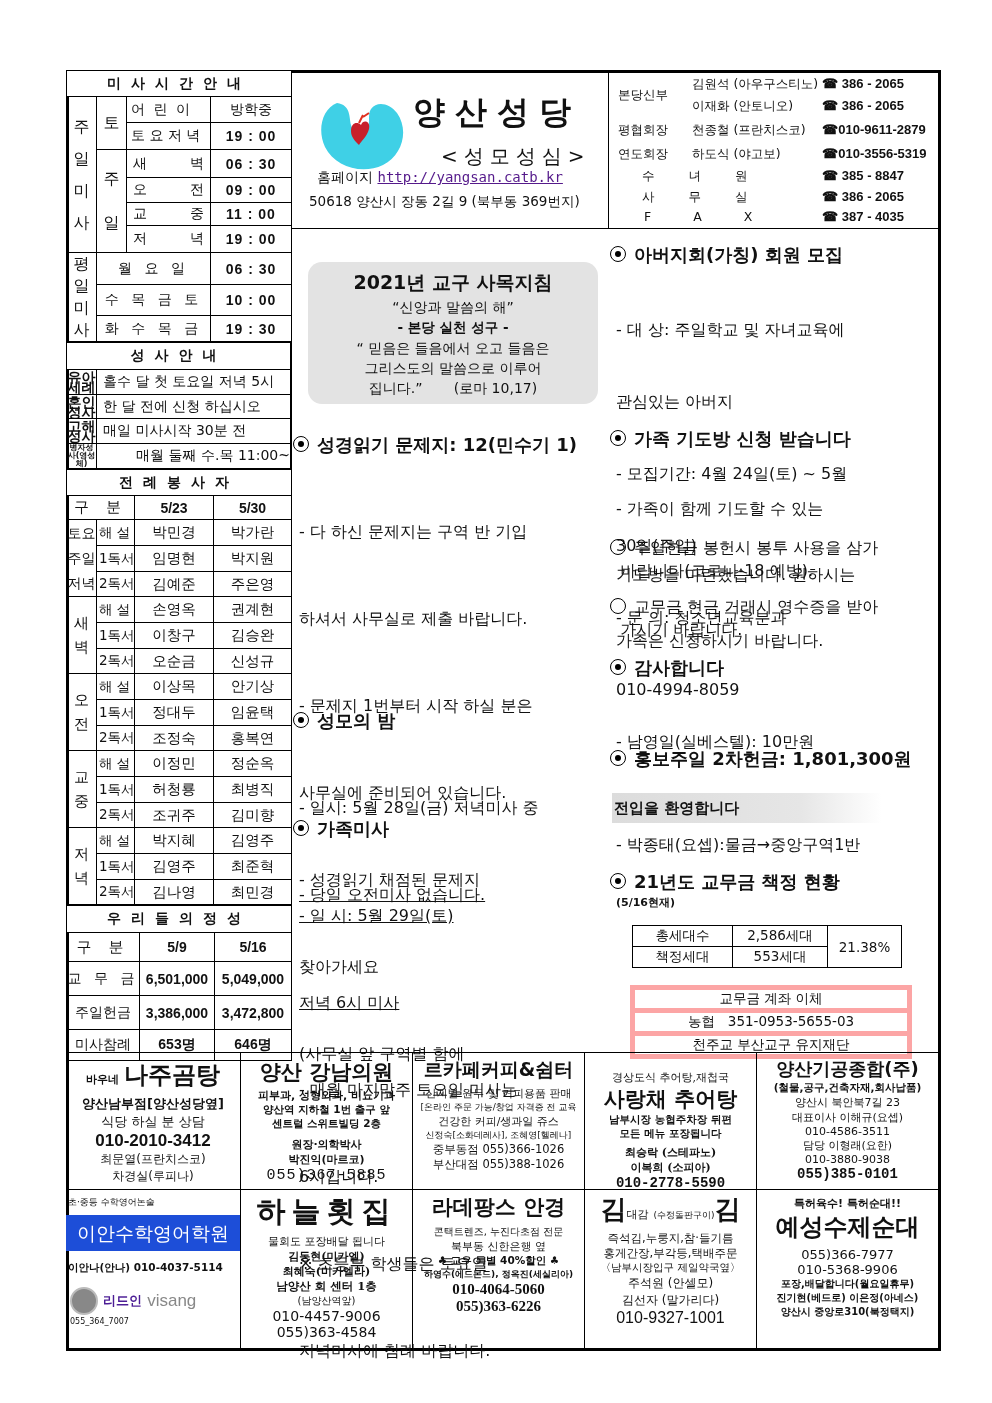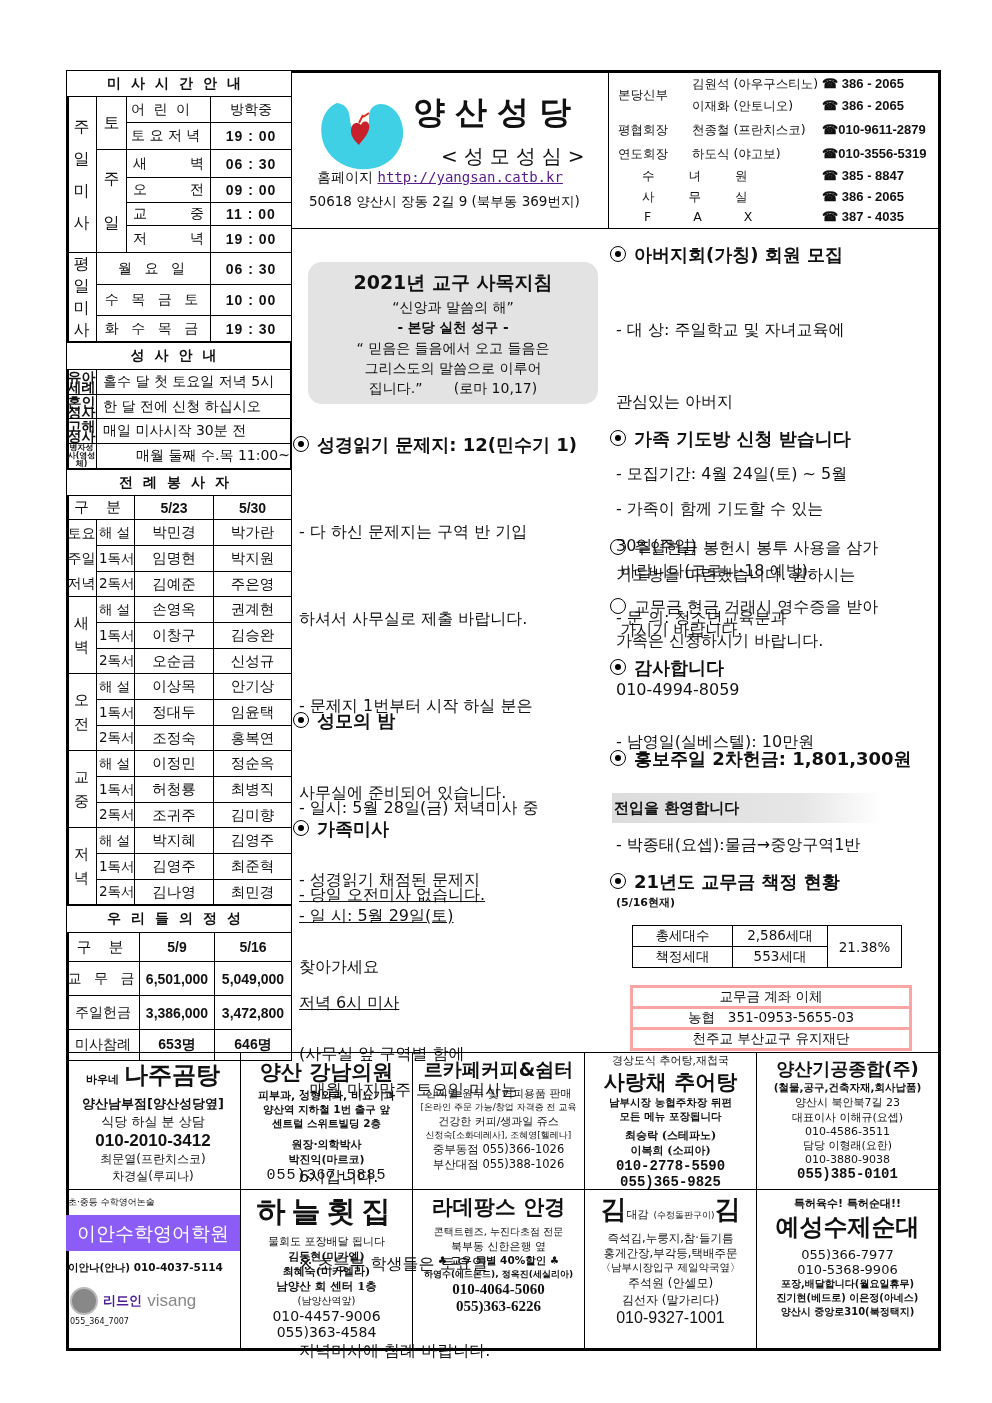--- a/index.html
+++ b/index.html
@@ -47,7 +47,7 @@
 #dues-table{position:absolute;left:632px;top:925px;width:270px;border-collapse:collapse}
 #dues-table td{border:1px solid #000;font-size:13.5px;text-align:center;height:21px}
 #account-table{position:absolute;left:630px;top:985px;width:282px;border-collapse:collapse}
-#account-table td{border:3px solid #fca5a5;font-size:13.5px;text-align:center;height:20px}
+#account-table td{border:5px solid #fca5a5;font-size:13.5px;text-align:center;height:20px}
 
 #ads{position:absolute;left:66px;top:1052px;width:875px;height:299px}
 .ad{position:absolute;border-right:1px solid #000;border-top:1px solid #000;text-align:center;overflow:hidden}

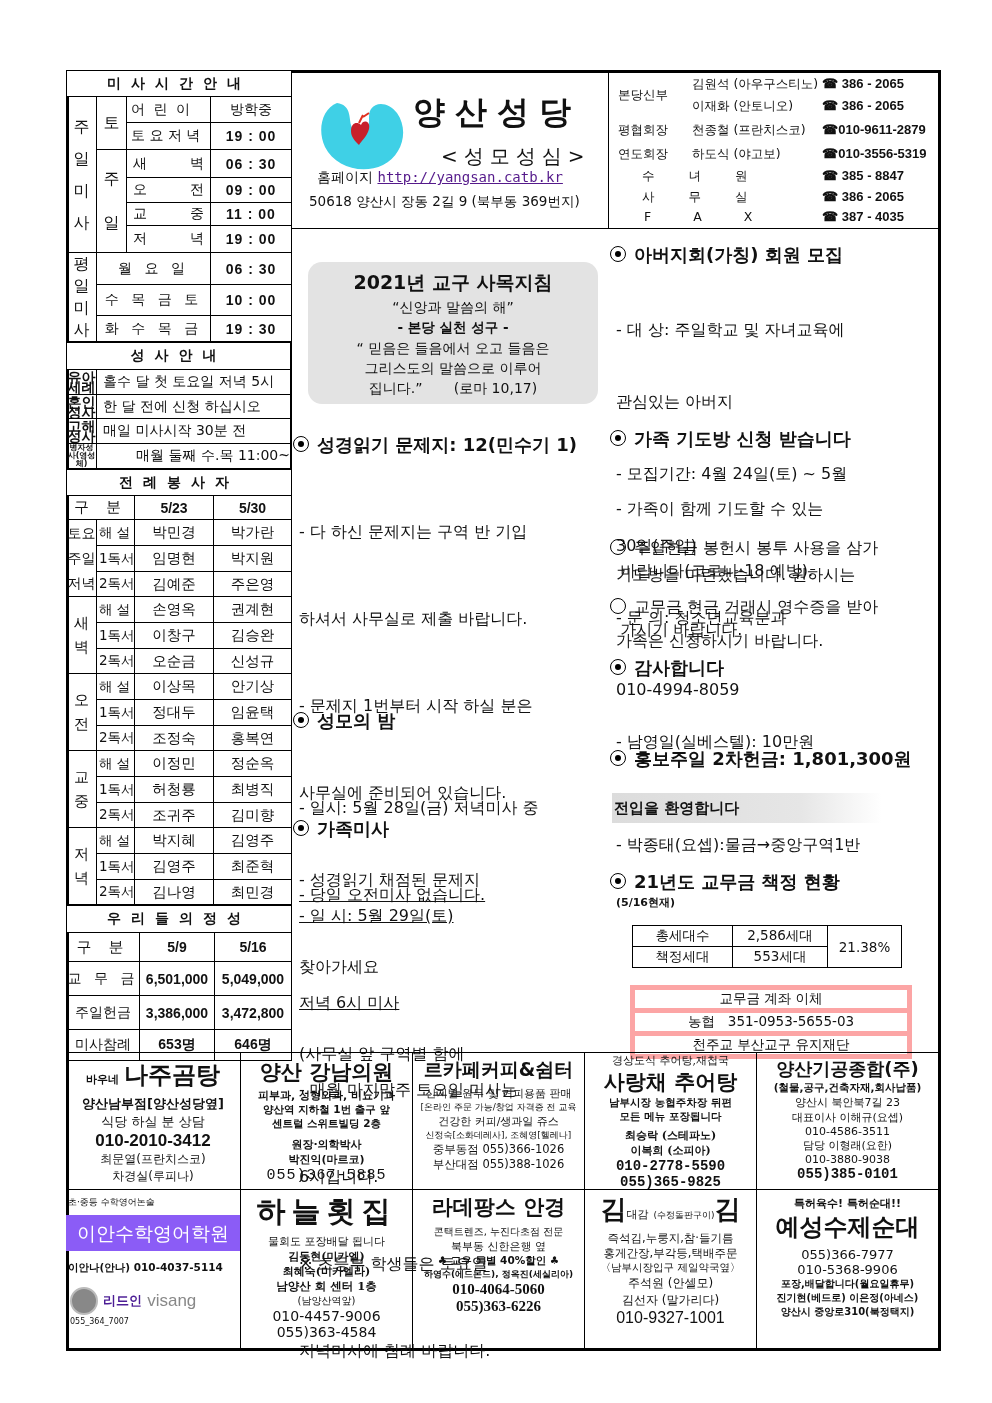--- a/index.html
+++ b/index.html
@@ -494,7 +494,7 @@
     <div style="font-size:11.5px">중부동점 055)366-1026</div>
     <div style="font-size:11.5px">부산대점 055)388-1026</div>
   </div>
-  <div class="ad" style="left:519px;top:0;width:172px;height:137px;padding-top:0;font-family:'DejaVu Serif',serif">
+  <div class="ad" style="left:519px;top:0;width:172px;height:137px;padding-top:17px;font-family:'DejaVu Serif',serif">
     <div style="font-size:11px">경상도식 추어탕,재첩국</div>
     <div class="big" style="font-size:21px;font-family:'DejaVu Sans',sans-serif">사랑채 추어탕</div>
     <div style="font-size:10.5px;font-weight:bold">남부시장 농협주차장 뒤편</div>

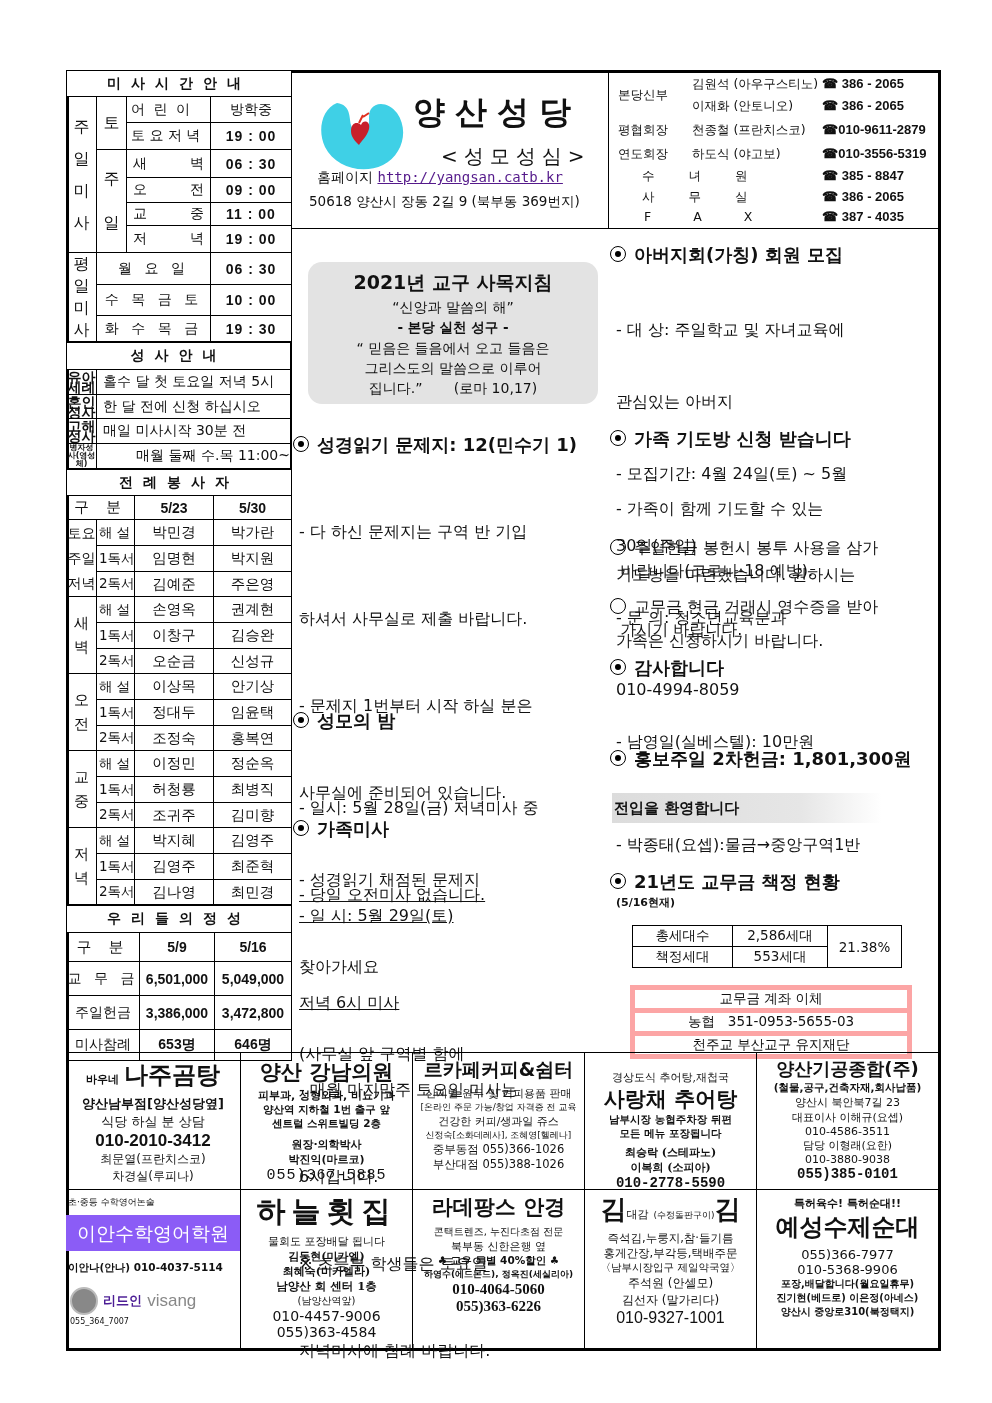--- a/index.html
+++ b/index.html
@@ -517,7 +517,7 @@
 
   <div class="ad" style="left:0;top:137px;width:175px;height:162px;text-align:left">
     <div style="font-size:9px;margin:6px 0 0 2px">초·중등 수학영어논술</div>
-    <div style="background:#8b5cf6;color:#fff;font-size:19px;height:36px;line-height:36px;text-align:center;margin-top:6px">이안수학영어학원</div>
+    <div style="background:#1d4ed8;color:#fff;font-size:19px;height:36px;line-height:36px;text-align:center;margin-top:6px">이안수학영어학원</div>
     <div style="font-size:10.5px;font-weight:bold;margin:10px 0 0 2px">이안나(안나) 010-4037-5114</div>
     <div style="margin:12px 0 0 4px;height:30px;position:relative">
       <span style="display:inline-block;width:28px;height:28px;border-radius:50%;background:#888;border:2px solid #bbb;vertical-align:middle"></span>

